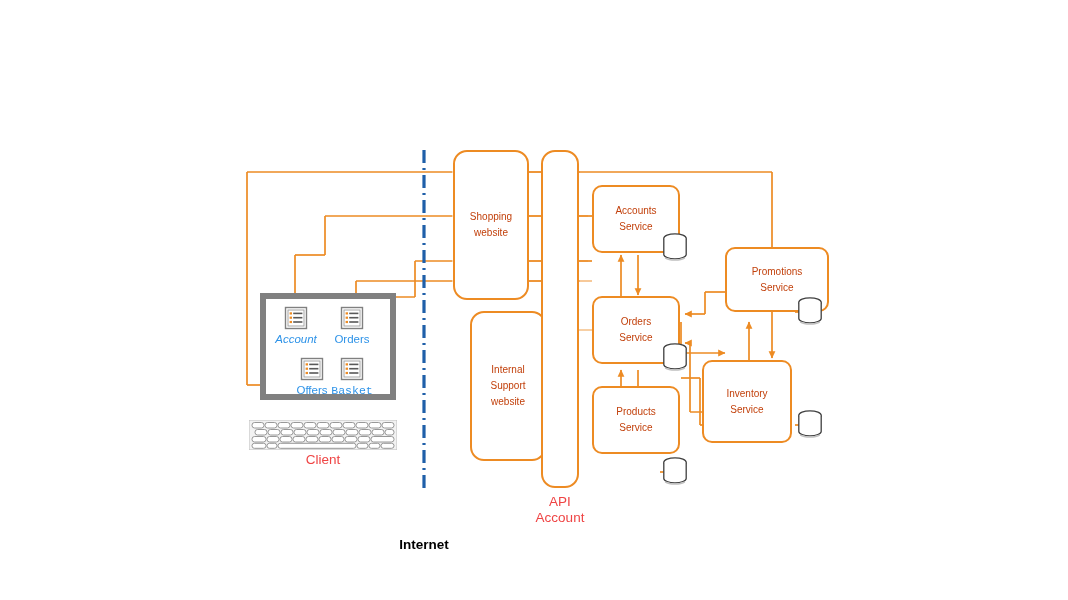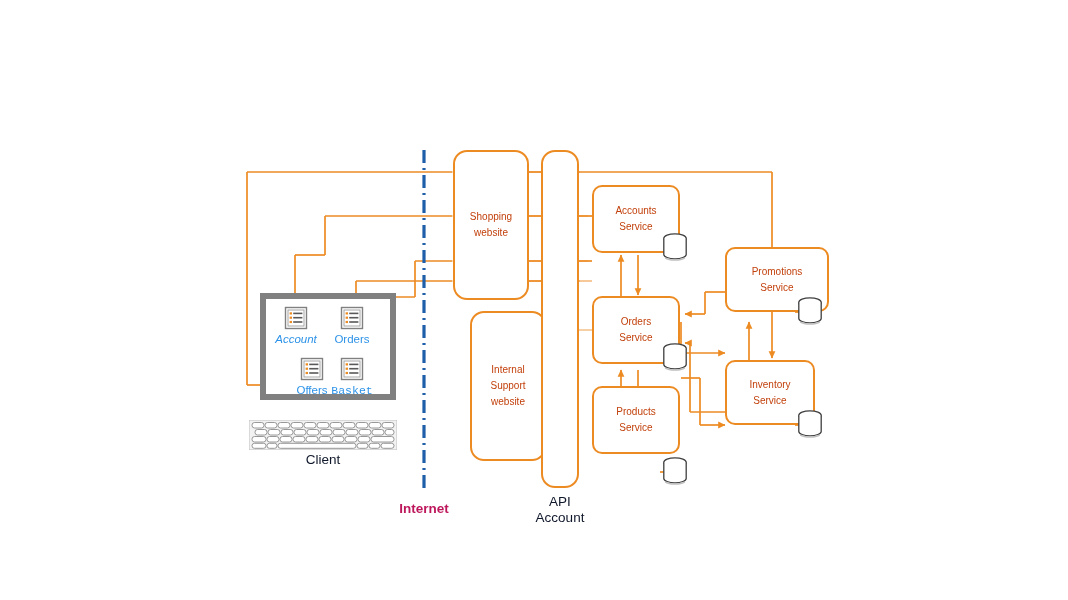--- a/index.html
+++ b/index.html
@@ -364,7 +364,7 @@
     <path d="M3.2,25.8 a11.2,4.4 0 0 0 19.6,0" fill="none" stroke="#BFBFBF" stroke-width="1.6"></path>
   </svg>
 
-  <div class="node" style="left:725px; top:360px; width:90px; height:65px;">Inventory
+  <div class="node" style="left:702px; top:360px; width:90px; height:83px;">Inventory
 Service</div>
   <svg class="db" style="left:797px; top:409px;" viewBox="0 0 26 30">
     <ellipse cx="13" cy="6.2" rx="11.2" ry="4.4" fill="#FFFFFF" stroke="#3F3F3F" stroke-width="1.3"></ellipse>

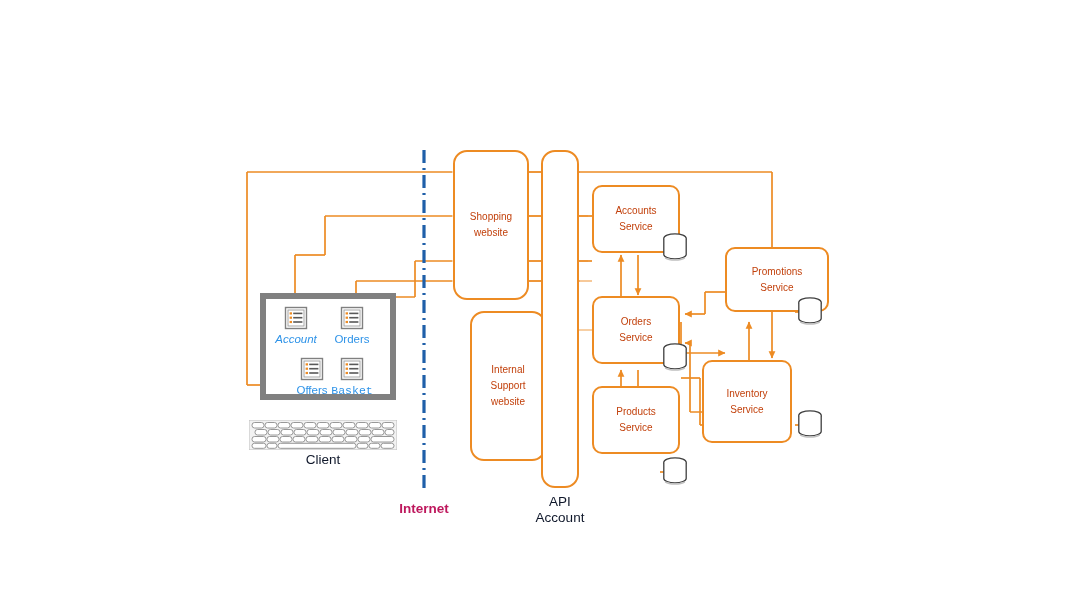--- a/index.html
+++ b/index.html
@@ -48,7 +48,7 @@
   
   .floor-label {
     position: absolute;
-    color: #0f172a;
+    color: #ef4444;
     font-size: 13.5px;
     line-height: 16px;
     text-align: center;

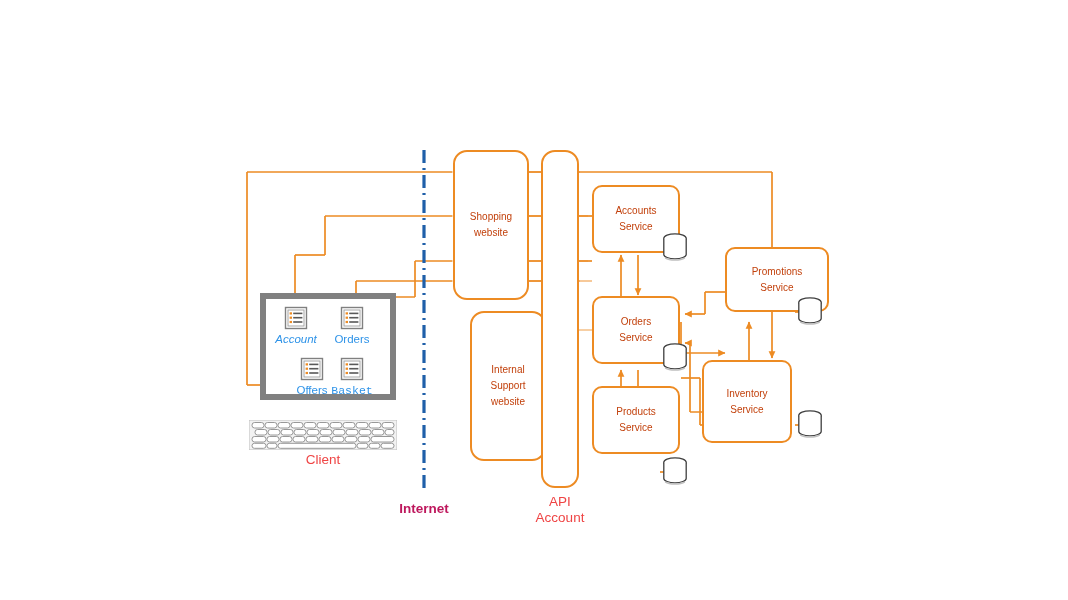--- a/index.html
+++ b/index.html
@@ -55,7 +55,7 @@
     white-space: pre-line;
     z-index: 6;
   }
-  .floor-label.blue { color: #be185d; font-weight: bold; }
+  .floor-label.blue { color: #000000; font-weight: bold; margin-top: 36px; }
 
   
   .client-screen {

